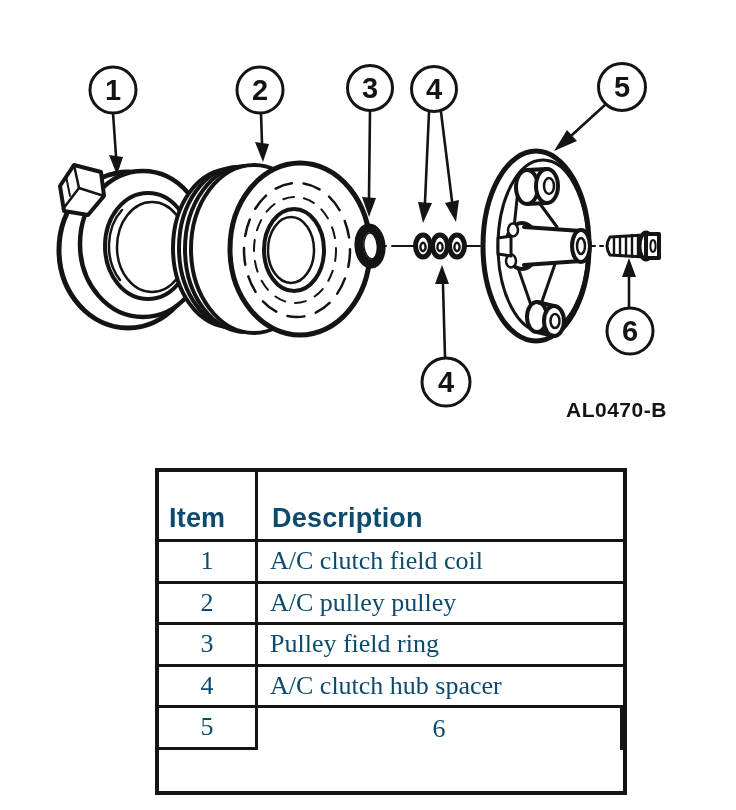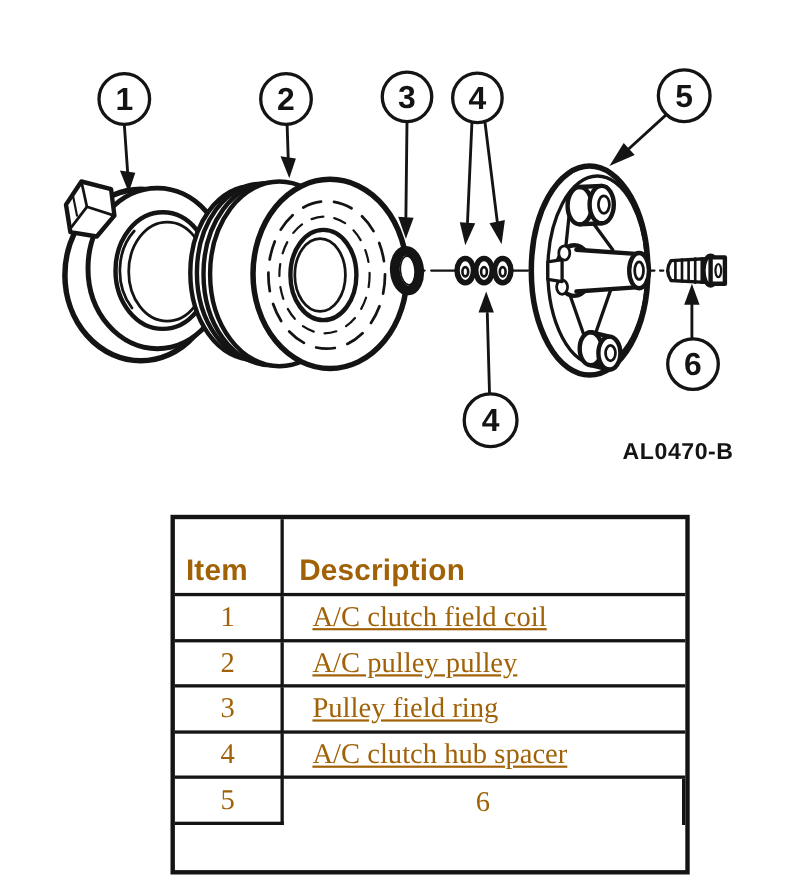--- a/index.html
+++ b/index.html
@@ -51,7 +51,7 @@
     box-sizing: border-box;
     border-bottom: 3px solid #141414;
     display: flex;
-    color: #a16207;
+    color: #0c4a6e;
   }
   .cell.col-item { border-right: 3px solid #141414; }
   .cell.last-row { border-bottom: none; }

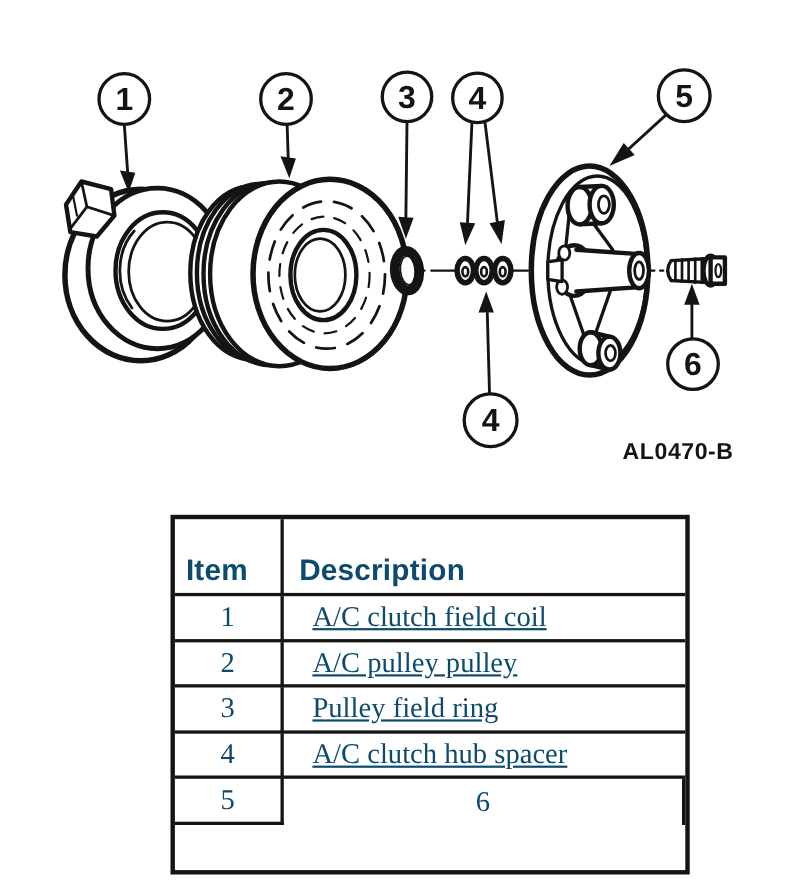--- a/index.html
+++ b/index.html
@@ -71,7 +71,7 @@
     font-size: 26px;
   }
   .cell.td.col-item { justify-content: center; }
-  .cell.td.col-desc { padding-left: 26px; text-decoration: underline; }
+  .cell.td.col-desc { padding-left: 12px; }
 </style>
 </head>
 <body>

